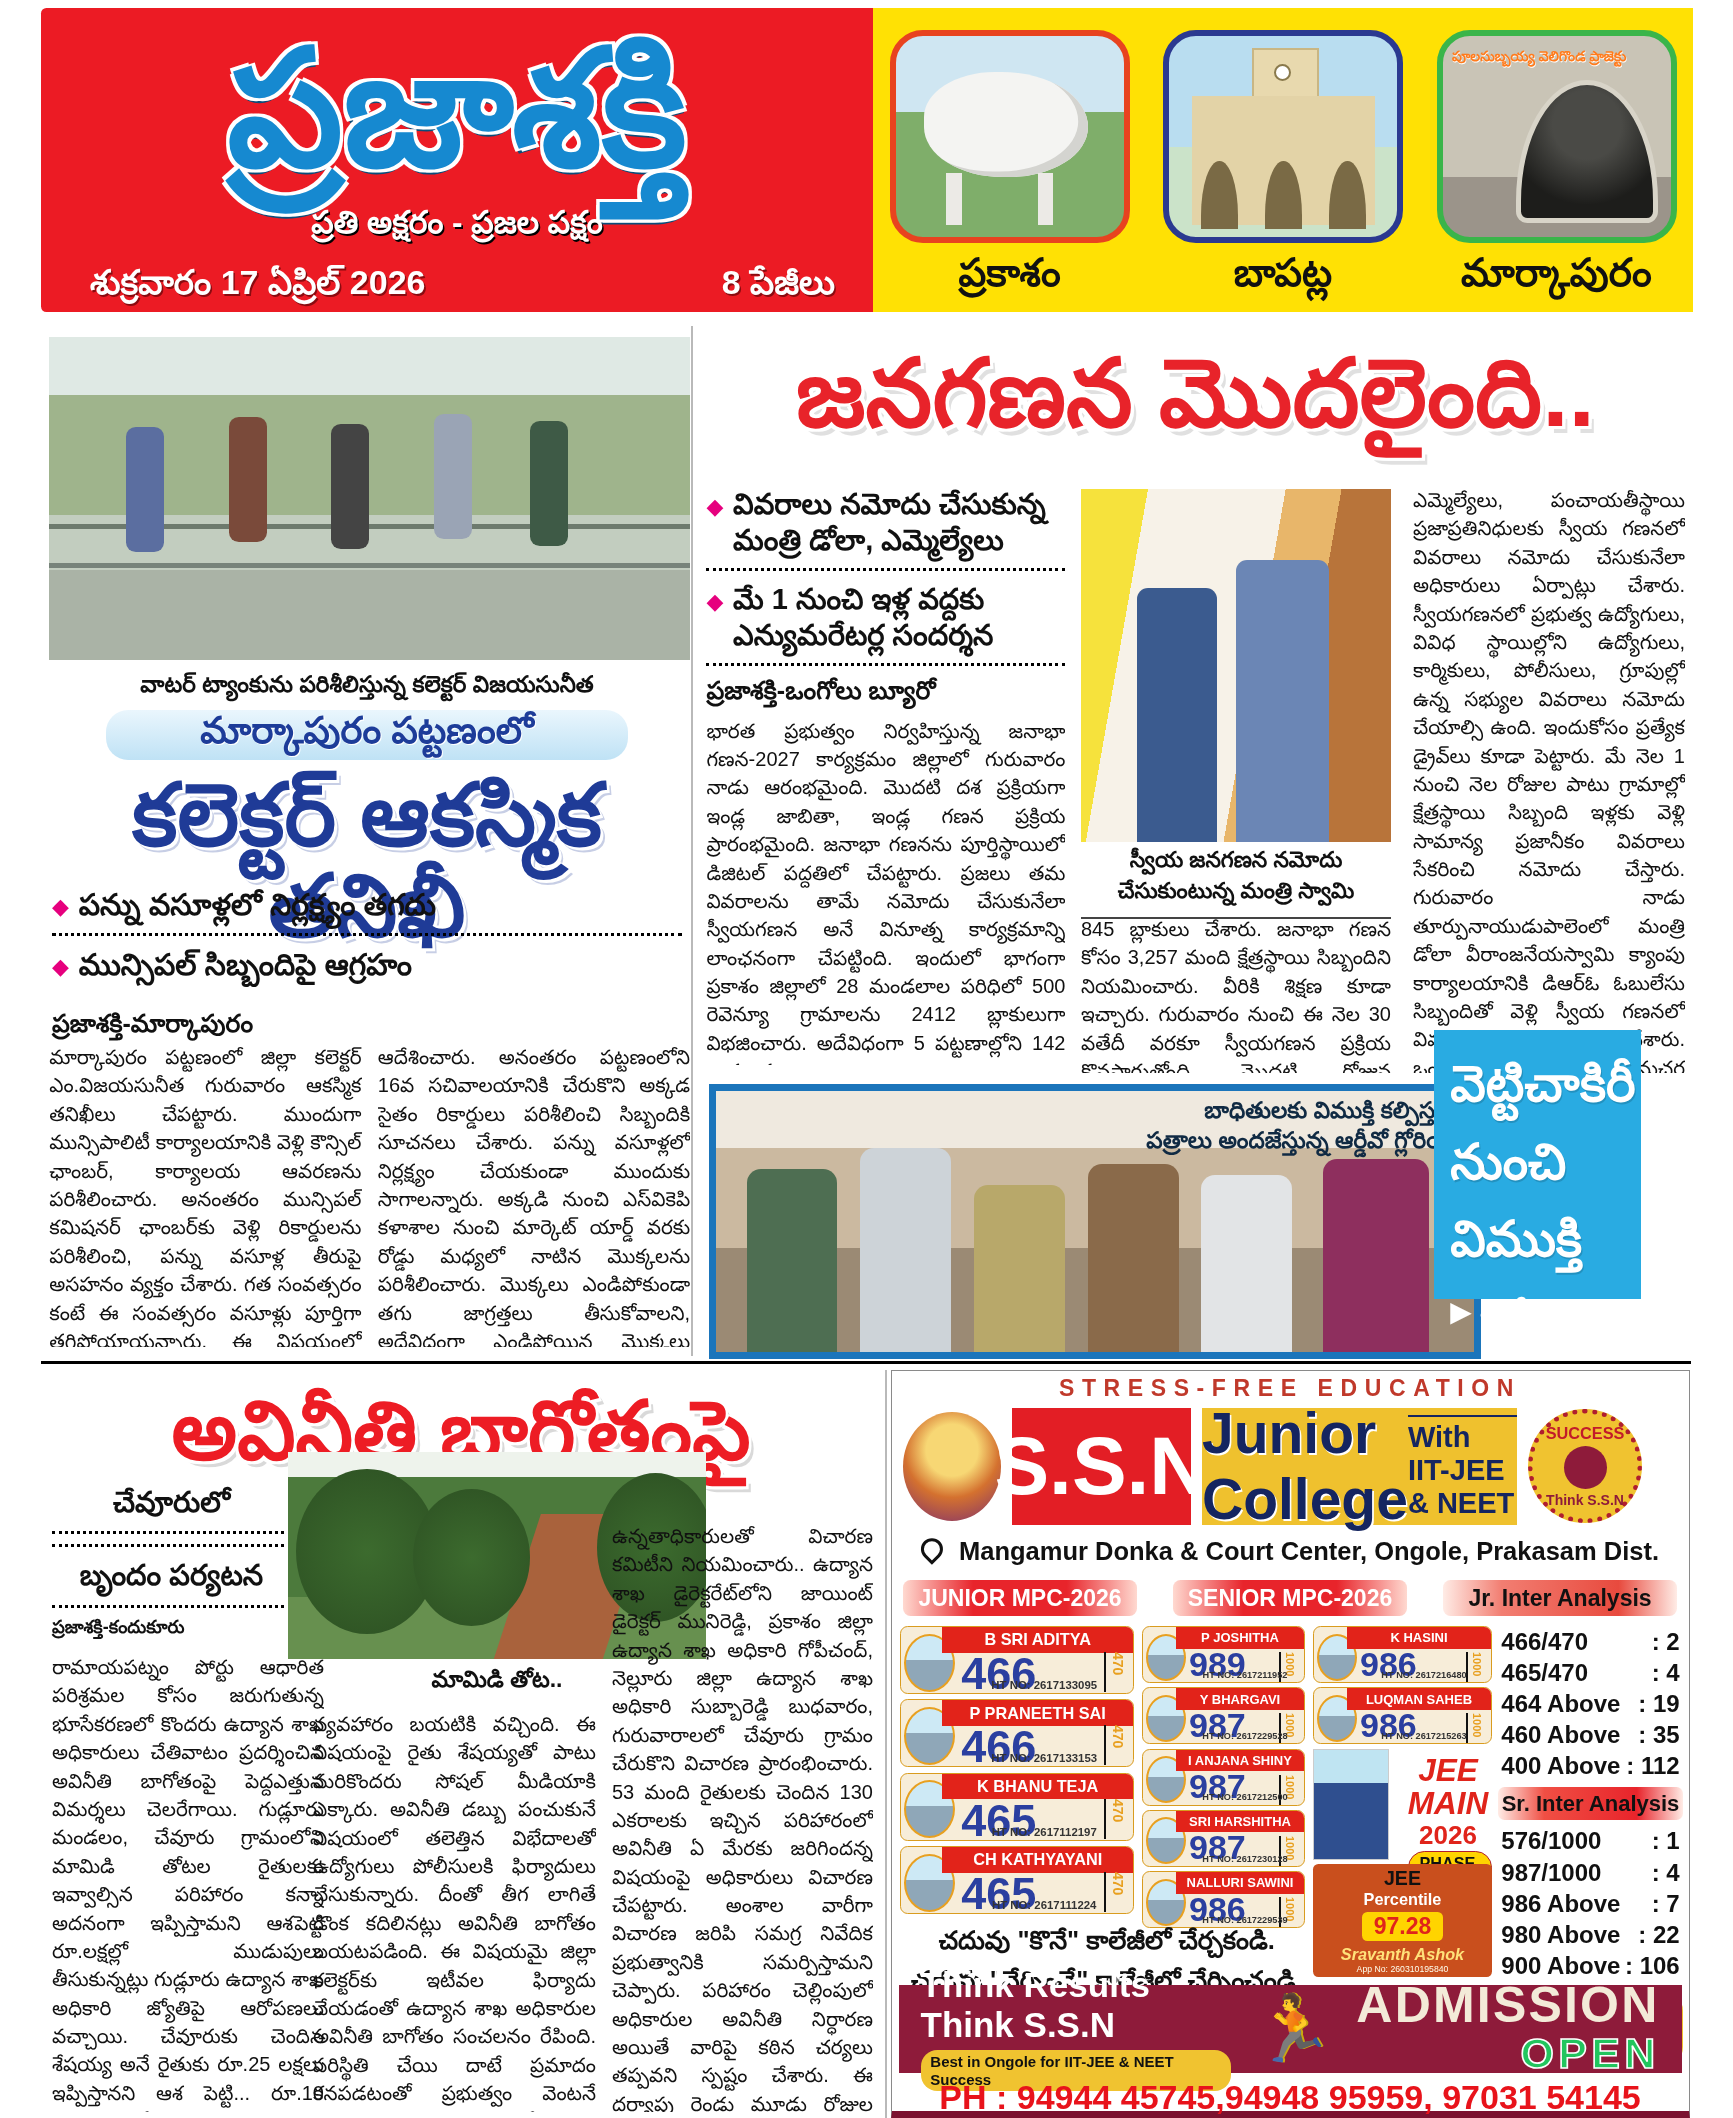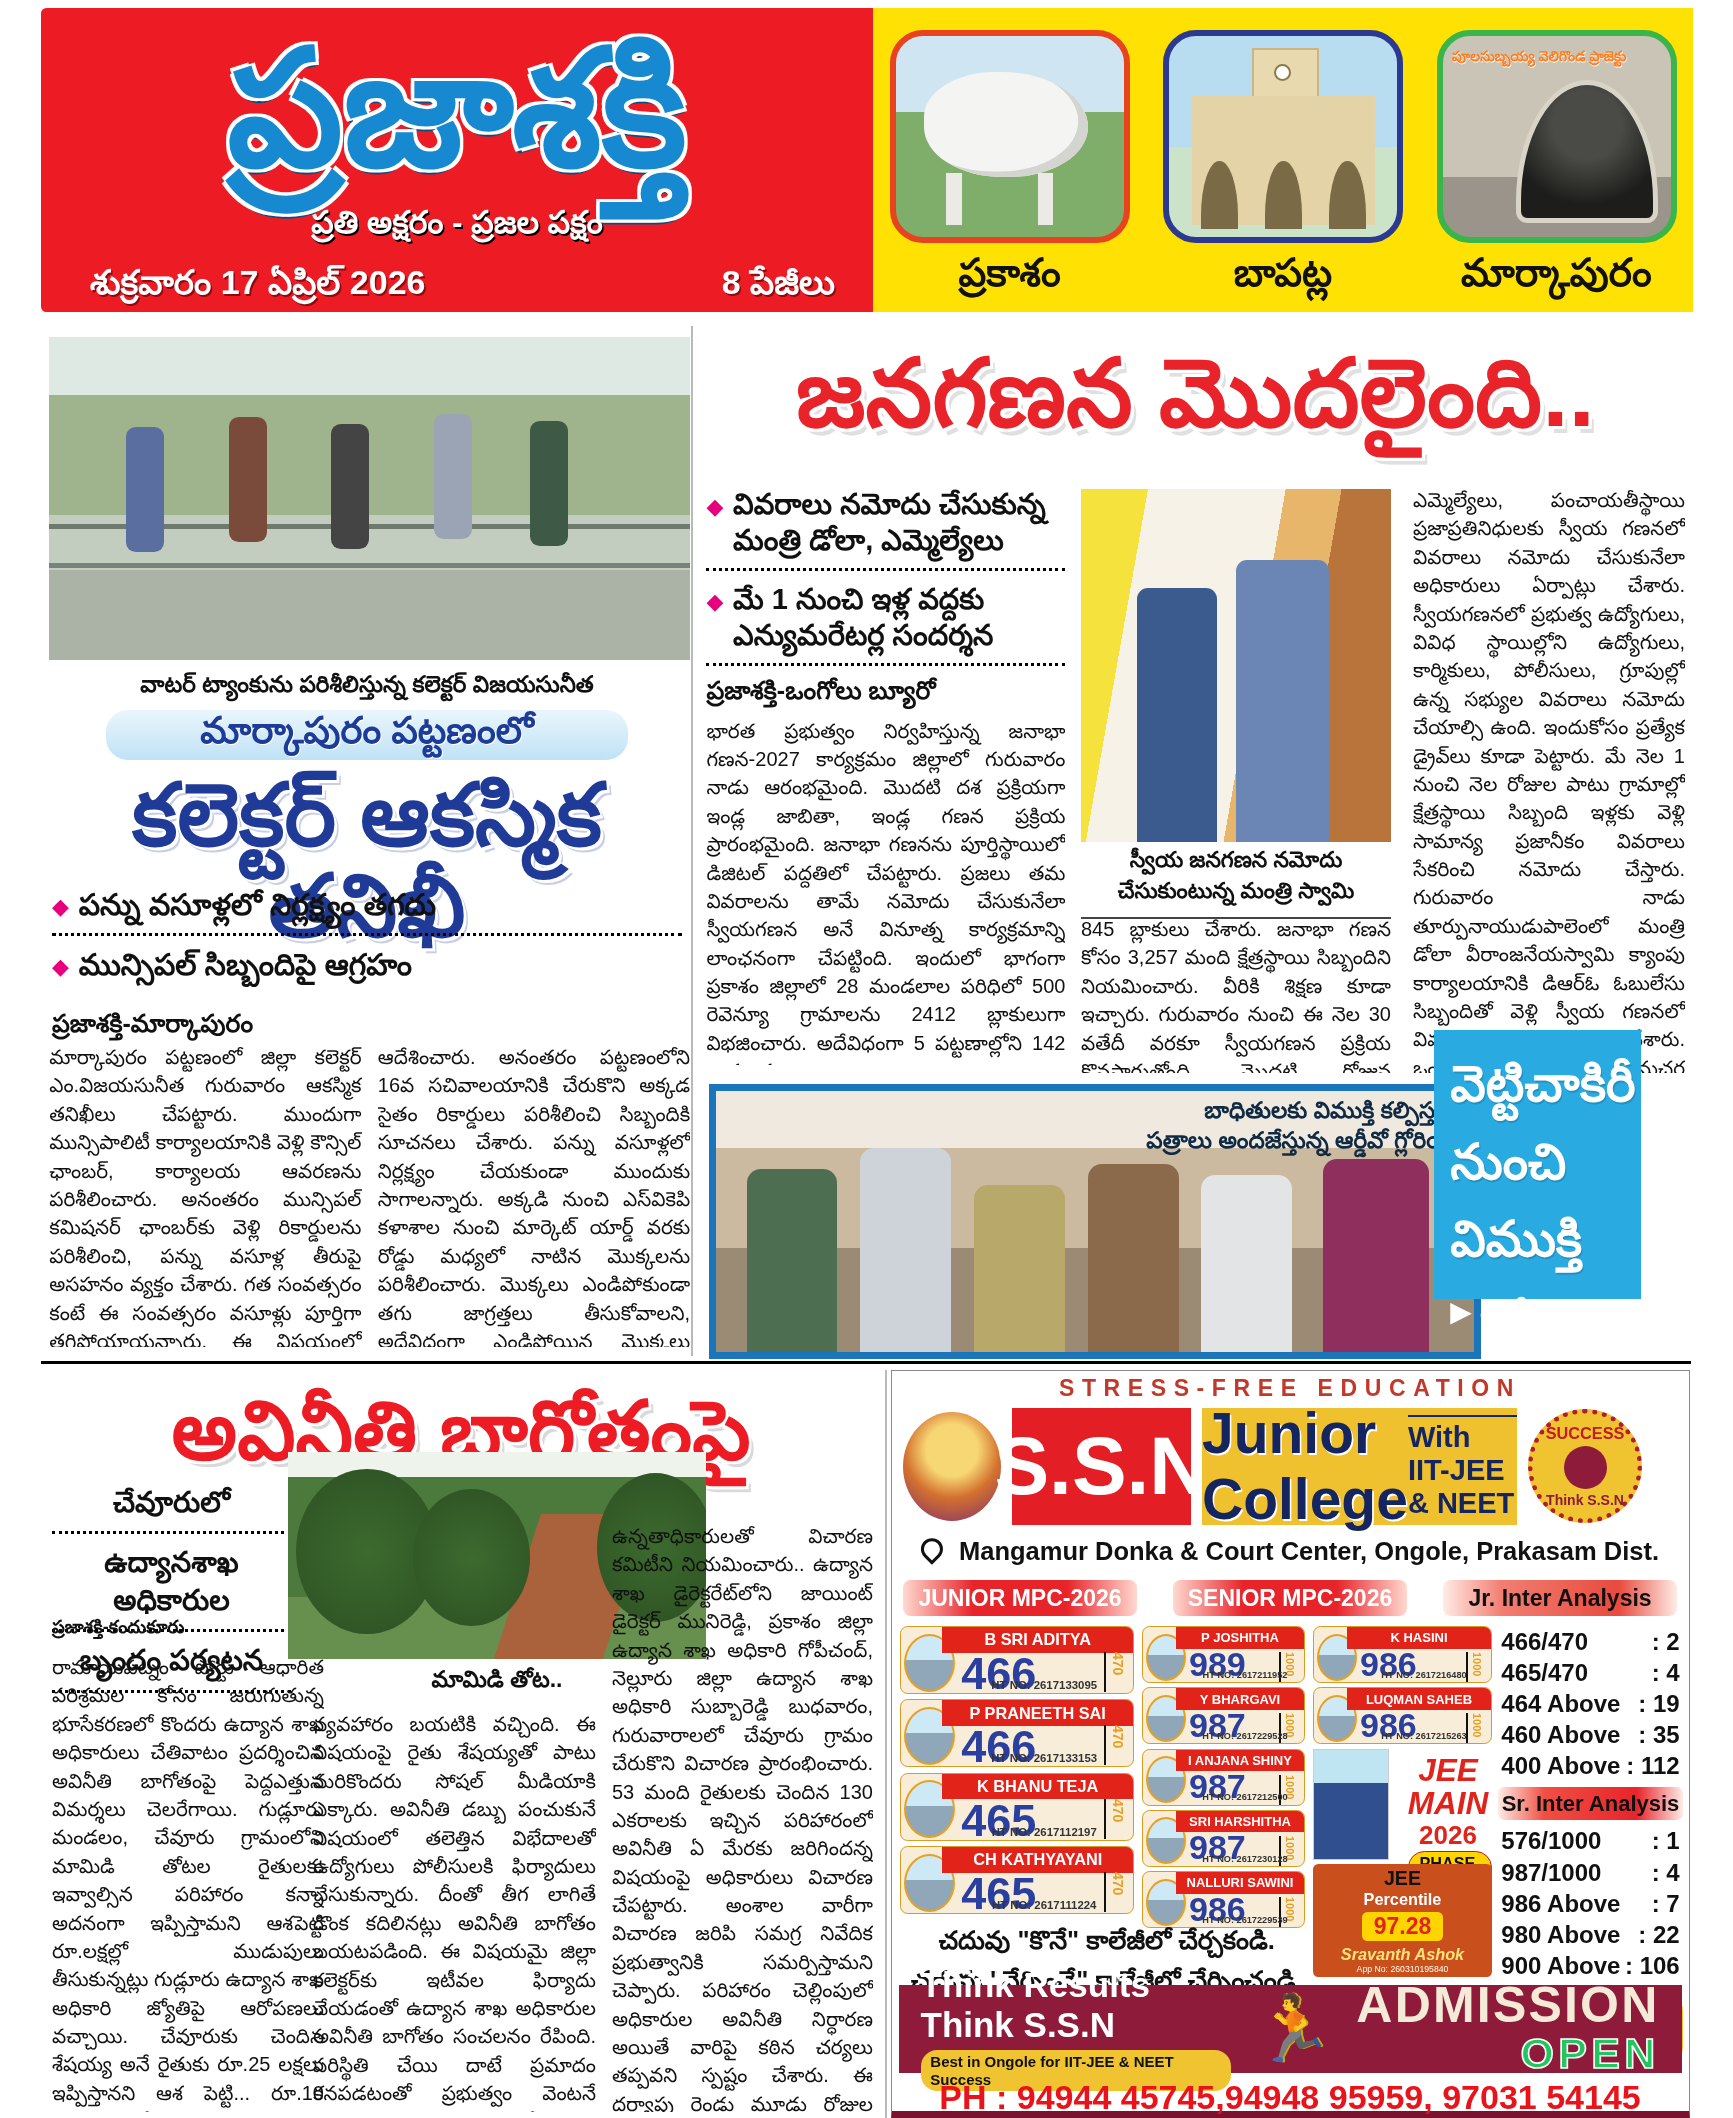--- a/index.html
+++ b/index.html
@@ -318,7 +318,6 @@
     <div class="cor-kickers">
       <div class="cor-kline">చేవూరులో</div>
       <div class="dotted"></div>
-      <div class="cor-kline">ఉద్యానశాఖ అధికారుల</div>
       <div class="dotted"></div>
       <div class="cor-kline">బృందం పర్యటన</div>
       <div class="dotted"></div>

